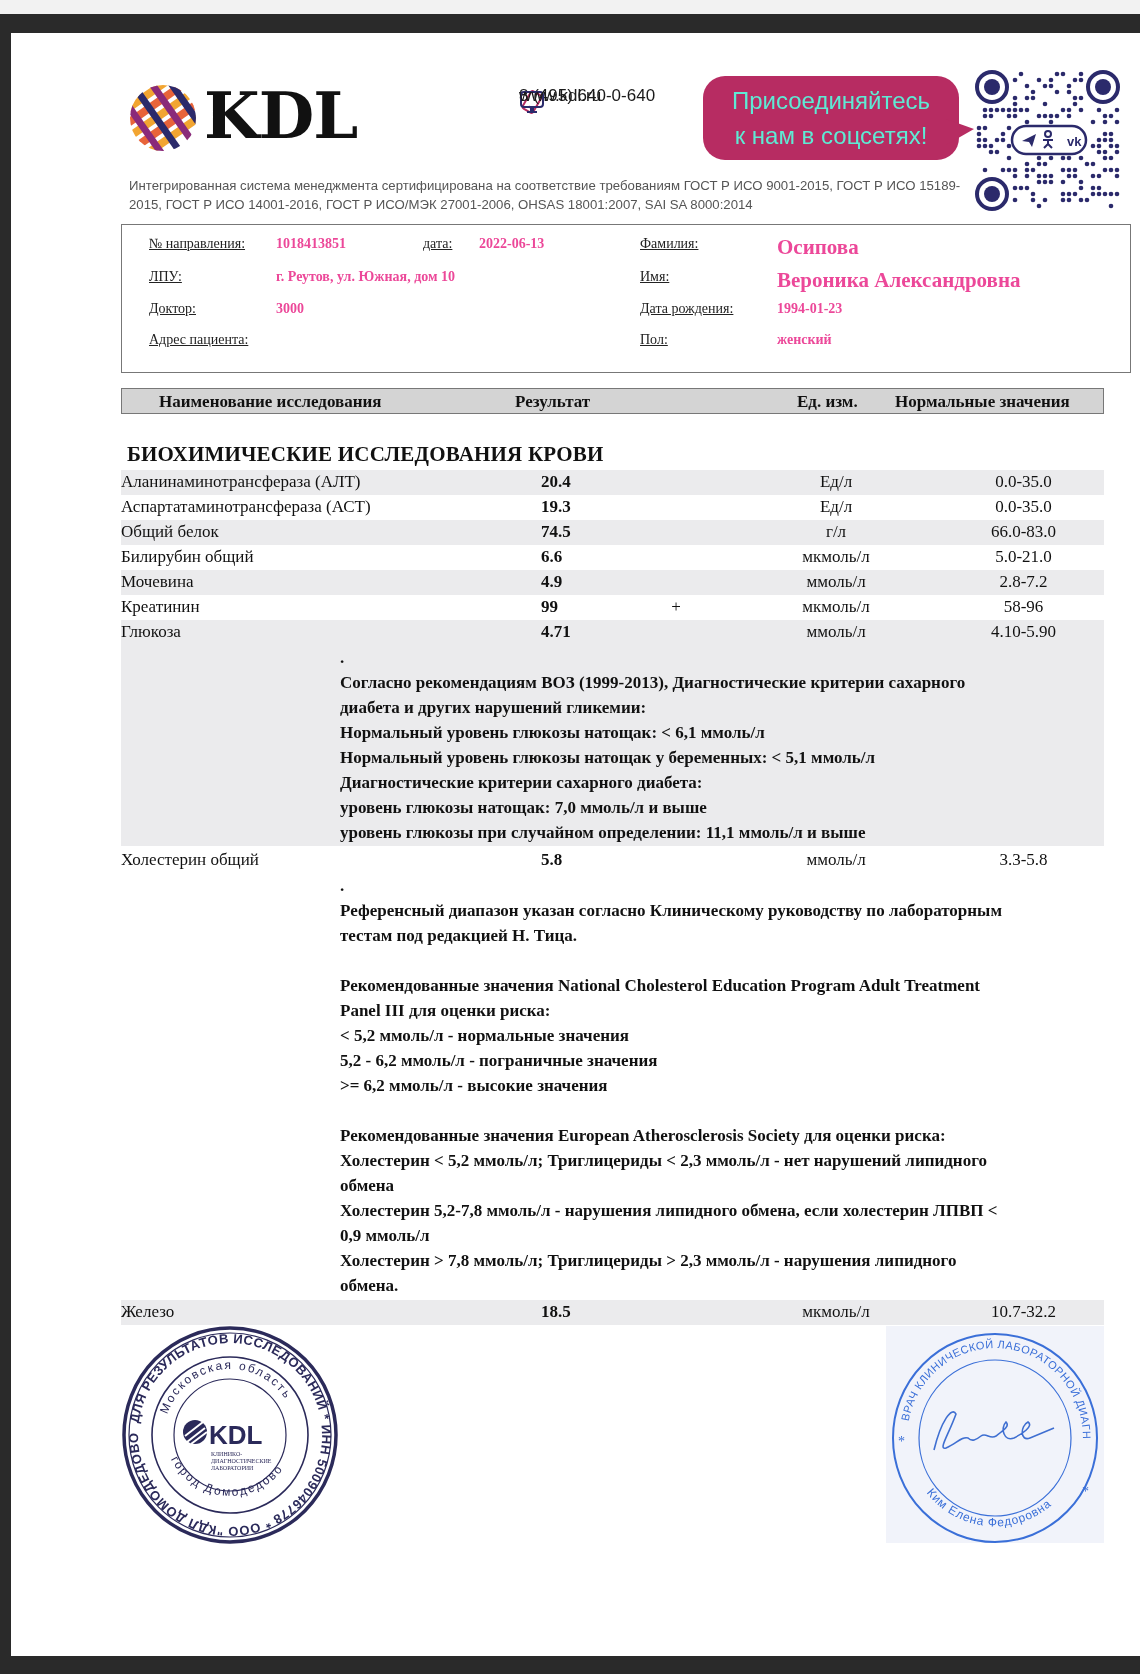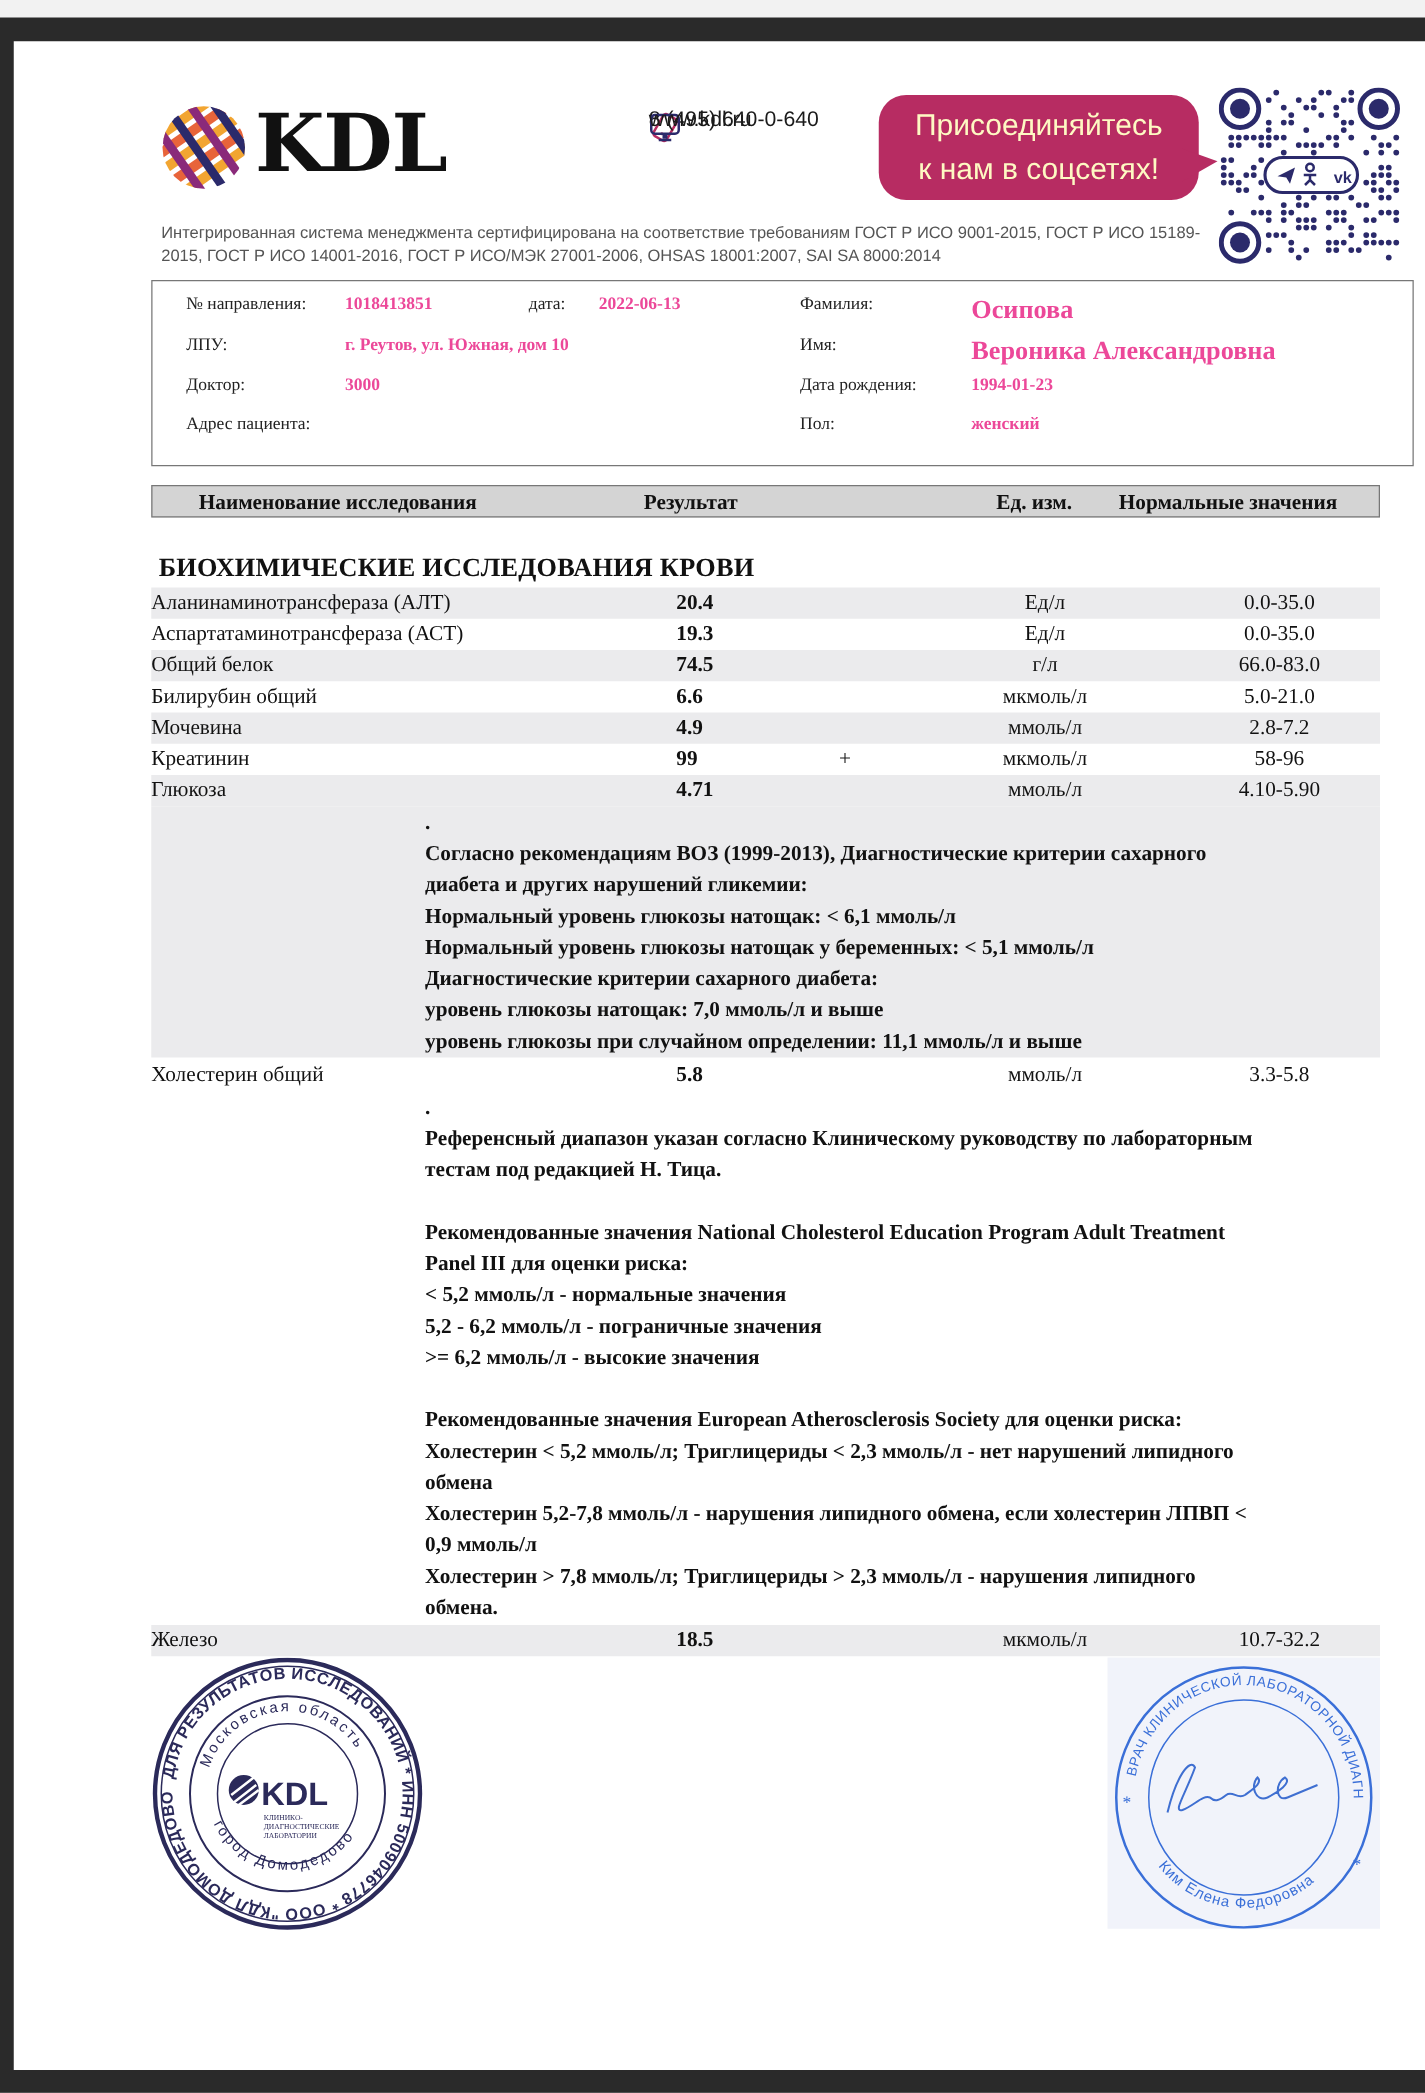--- a/index.html
+++ b/index.html
@@ -16,7 +16,7 @@
   .contact { position: absolute; left: 398px; top: 84px; font-family: "Liberation Sans", sans-serif; font-size: 28px; color: #1a1a1a; }
   .contact .row { display: flex; align-items: center; height: 36px; }
   .contact .ic { width: 26px; height: 26px; margin-right: 10px; display:inline-flex; }
-  .bubble { position: absolute; left: 703px; top: 76px; width: 256px; height: 84px; background: #b72c62; border-radius: 22px; color: #fef9c3; font-family: "Liberation Sans", sans-serif; font-size: 24px; line-height: 35px; text-align: center; padding-top: 7px; }
+  .bubble { position: absolute; left: 703px; top: 76px; width: 256px; height: 84px; background: #b72c62; border-radius: 22px; color: #5eead4; font-family: "Liberation Sans", sans-serif; font-size: 24px; line-height: 35px; text-align: center; padding-top: 7px; }
   .bubble-tail { position: absolute; left: 946px; top: 124px; width: 0; height: 0; border-left: 28px solid #b72c62; border-top: 0 solid transparent; border-bottom: 26px solid transparent; transform: skewY(20deg); }
   .cert { position: absolute; left: 129px; top: 176px; width: 840px; font-family: "Liberation Sans", sans-serif; font-size: 13.2px; line-height: 19px; color: #555; }
   .qr { position: absolute; left: 975px; top: 70px; width: 146px; height: 142px; }

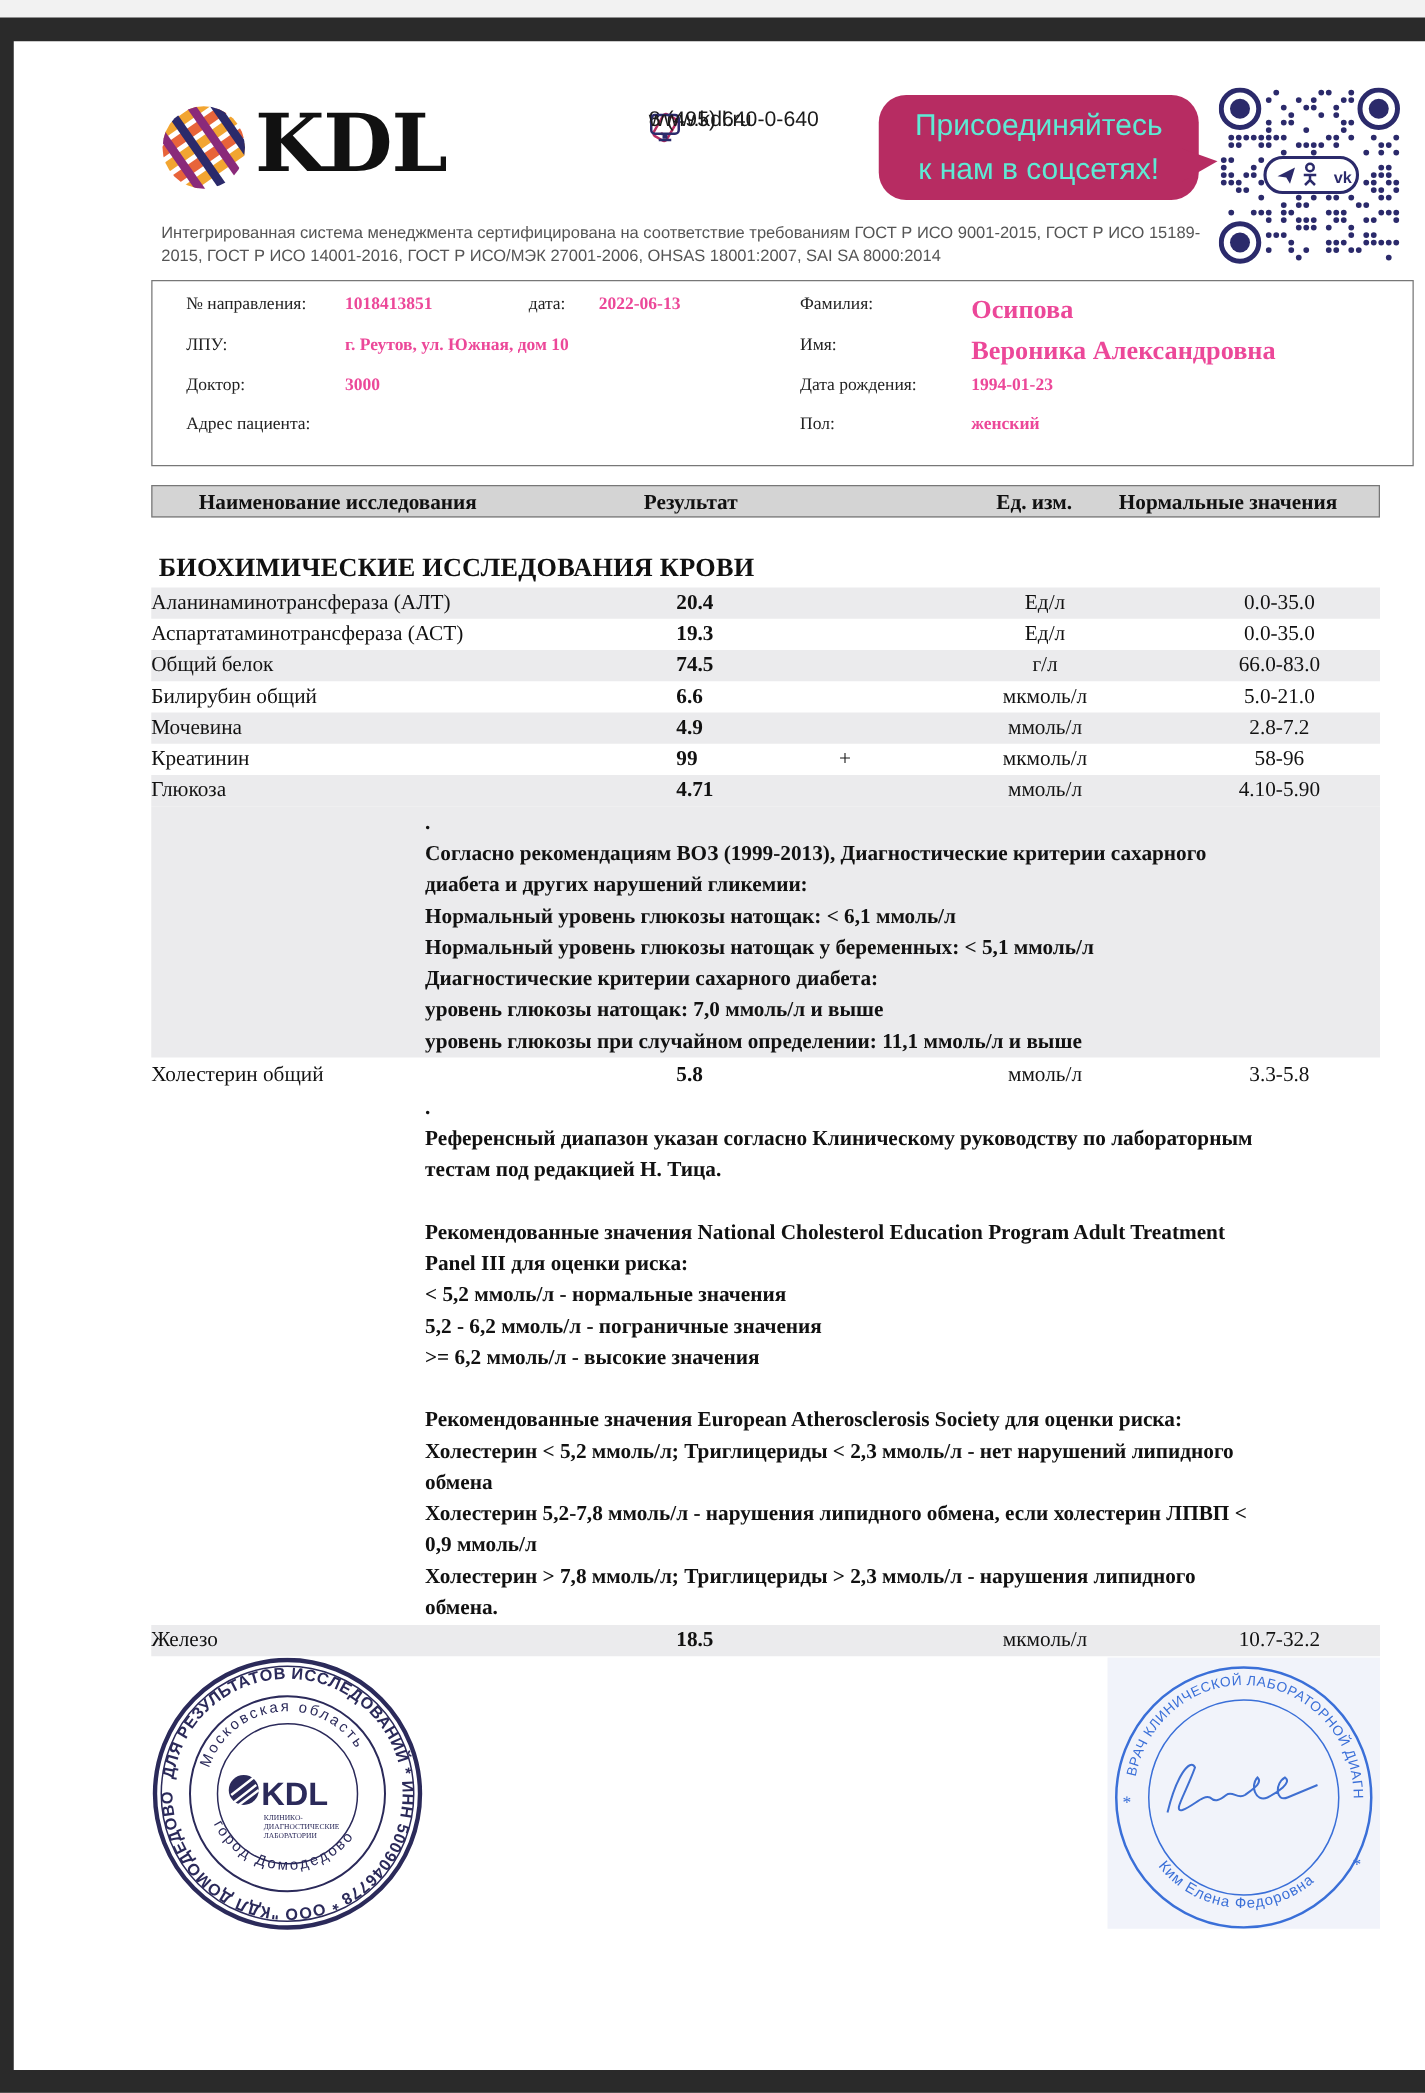--- a/index.html
+++ b/index.html
@@ -24,7 +24,7 @@
   
   .patient { position: absolute; left: 121px; top: 224px; width: 1010px; height: 149px; border: 1.5px solid #777; }
   .pf { position: absolute; font-size: 14px; white-space: nowrap; }
-  .pf.label { color: #222; }
+  .pf.label { color: #222; text-decoration: underline; }
   .pf.val { font-weight: bold; color: #ec4899; }
   .pf.big { font-size: 21px; text-align: center; }
 

